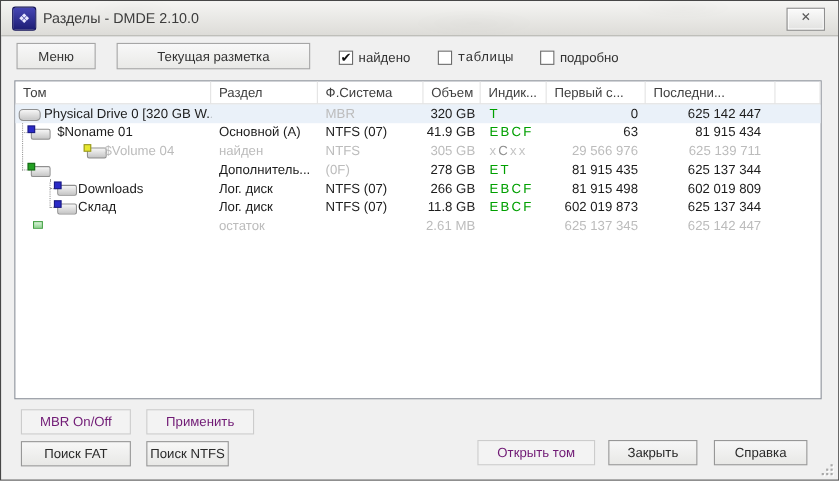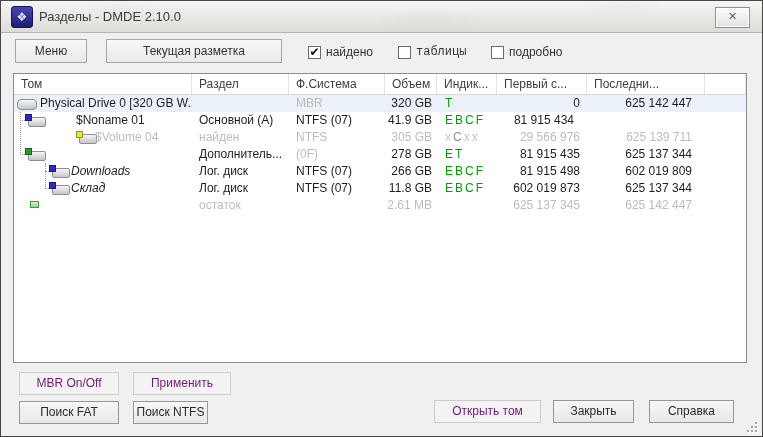--- a/index.html
+++ b/index.html
@@ -58,7 +58,7 @@
   .row.dim .c-ind .ch-low{color:#c4c4c4;}
   
   .tlabel{position:absolute;top:0;}
-  .lvl0 .tlabel{left:26px;} .lvl1 .tlabel{left:38px;margin-left:24px;} .lvl2 .tlabel{left:57px;font-style:italic;} .lvl3 .tlabel{left:81px;}
+  .lvl0 .tlabel{left:26px;} .lvl1 .tlabel{left:38px;} .lvl2 .tlabel{left:57px;font-style:italic;} .lvl3 .tlabel{left:81px;}
   .icon{position:absolute;top:2px;width:20px;height:13px;}
   .lvl0 .icon{left:3px;} .lvl1 .icon{left:12px;} .lvl2 .icon{left:36px;} .lvl3 .icon{left:63px;}
   .icon .body{position:absolute;left:2px;top:3px;width:16px;height:8px;

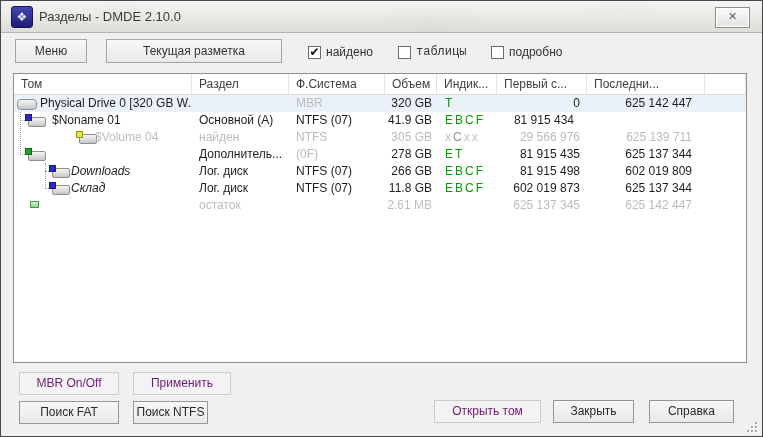--- a/index.html
+++ b/index.html
@@ -175,6 +175,7 @@
           <div class="c c-fs">NTFS (07)</div>
           <div class="c c-size">41.9 GB</div>
           <div class="c c-ind"><span class="ch ch-up">E</span><span class="ch ch-up">B</span><span class="ch ch-up">C</span><span class="ch ch-up">F</span></div>
+          <div class="c c-first">63</div>
           <div class="c c-last">81 915 434</div>
           <div class="c"></div>
         </div>

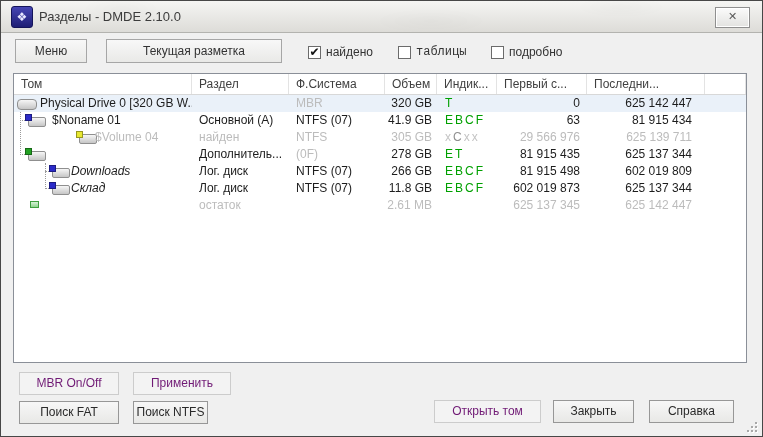--- a/index.html
+++ b/index.html
@@ -58,7 +58,7 @@
   .row.dim .c-ind .ch-low{color:#c4c4c4;}
   
   .tlabel{position:absolute;top:0;}
-  .lvl0 .tlabel{left:26px;} .lvl1 .tlabel{left:38px;} .lvl2 .tlabel{left:57px;font-style:italic;} .lvl3 .tlabel{left:81px;}
+  .lvl0 .tlabel{left:26px;} .lvl1 .tlabel{left:38px;} .lvl2 .tlabel{left:57px;} .lvl3 .tlabel{left:81px;}
   .icon{position:absolute;top:2px;width:20px;height:13px;}
   .lvl0 .icon{left:3px;} .lvl1 .icon{left:12px;} .lvl2 .icon{left:36px;} .lvl3 .icon{left:63px;}
   .icon .body{position:absolute;left:2px;top:3px;width:16px;height:8px;

